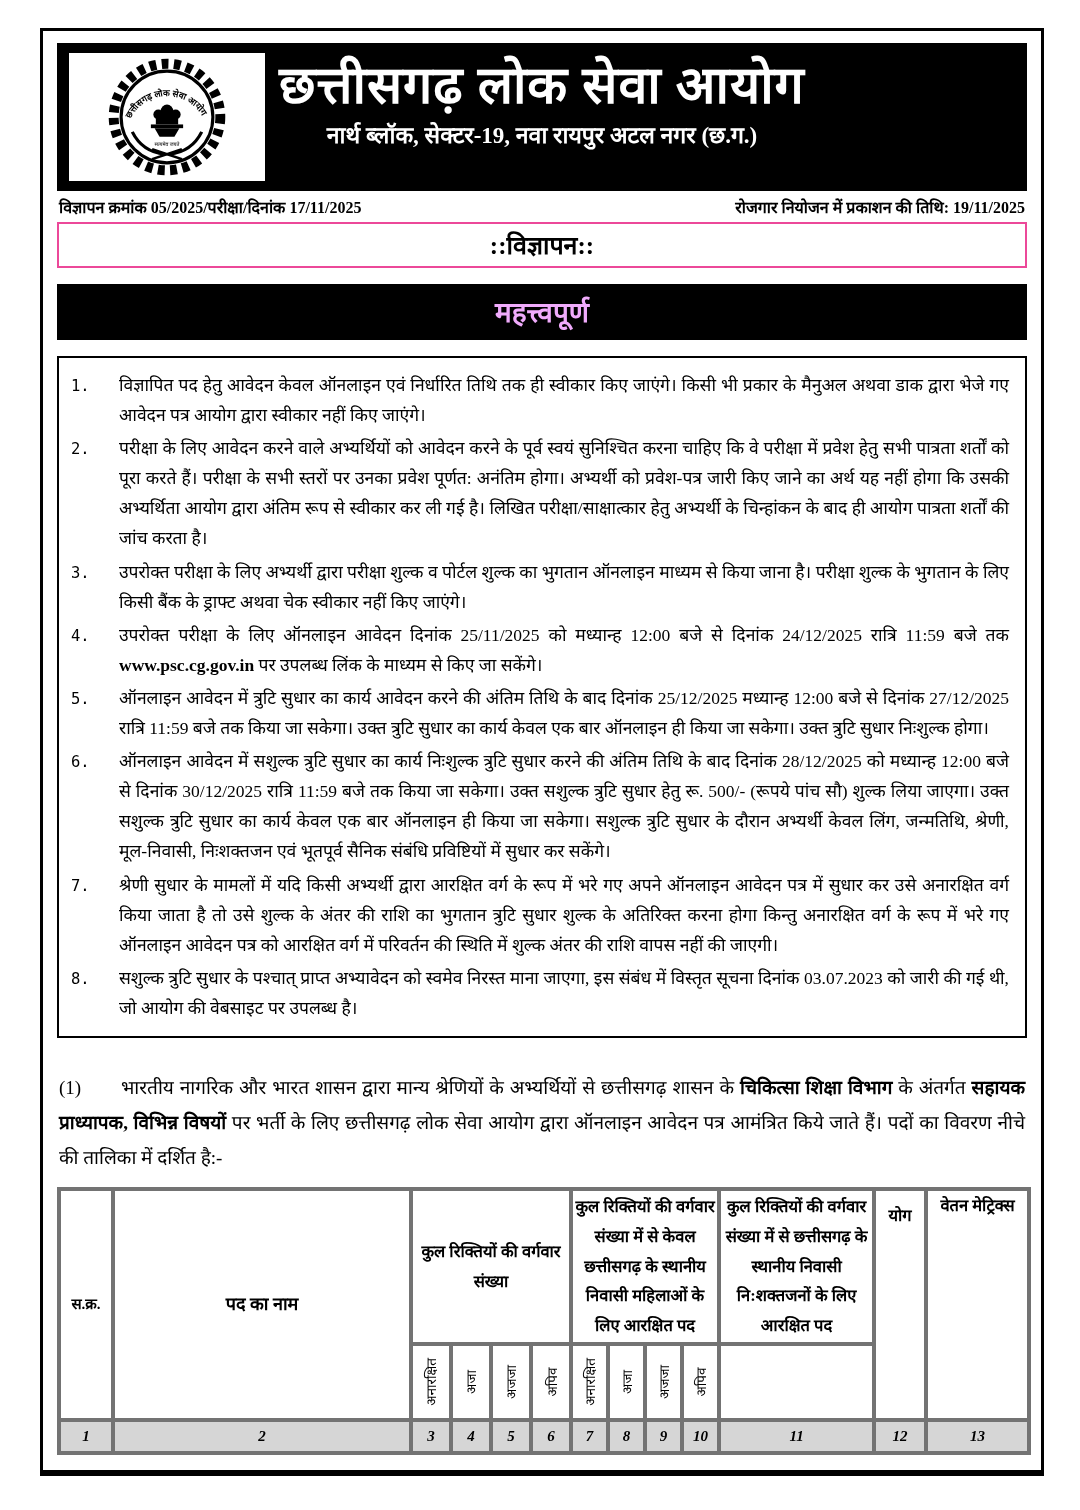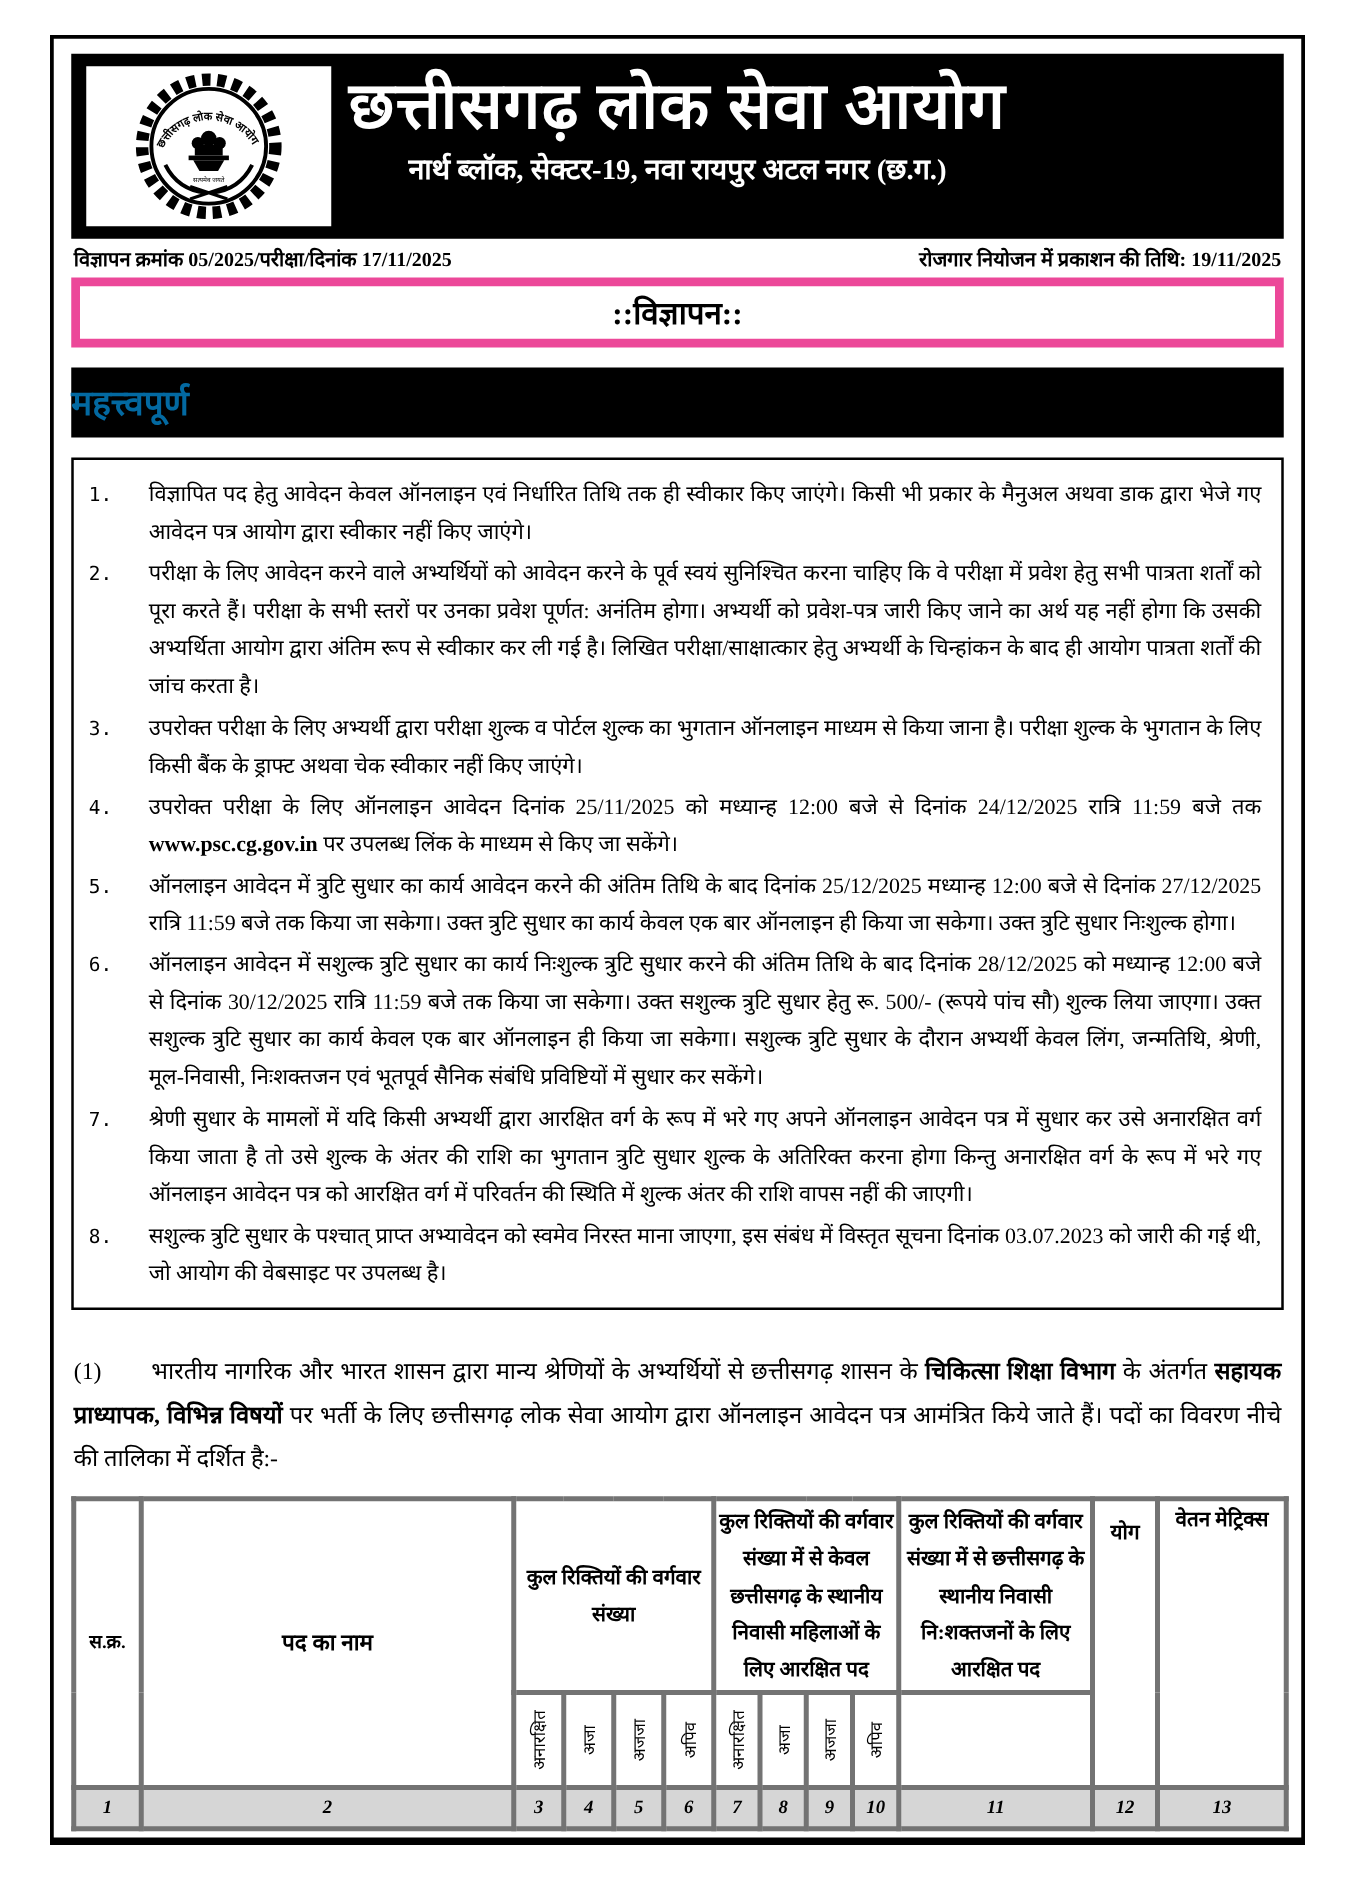--- a/index.html
+++ b/index.html
@@ -26,7 +26,7 @@
   
   .meta-row { display:flex; justify-content:space-between; font-weight:bold; font-size:16px; padding:5px 2px 4px; }
   
-  .box { border:7px solid #ec4899; text-align:center; font-weight:bold; }
+  .box { border:2px solid #ec4899; text-align:center; font-weight:bold; }
   .advt-title-box { font-size:25px; padding:3px 0 5px; }
   .advt-subtitle { text-align:center; font-weight:bold; font-size:21px; margin:7px 0; }
   .advt-dates-box { font-size:21px; padding:8px 0; }

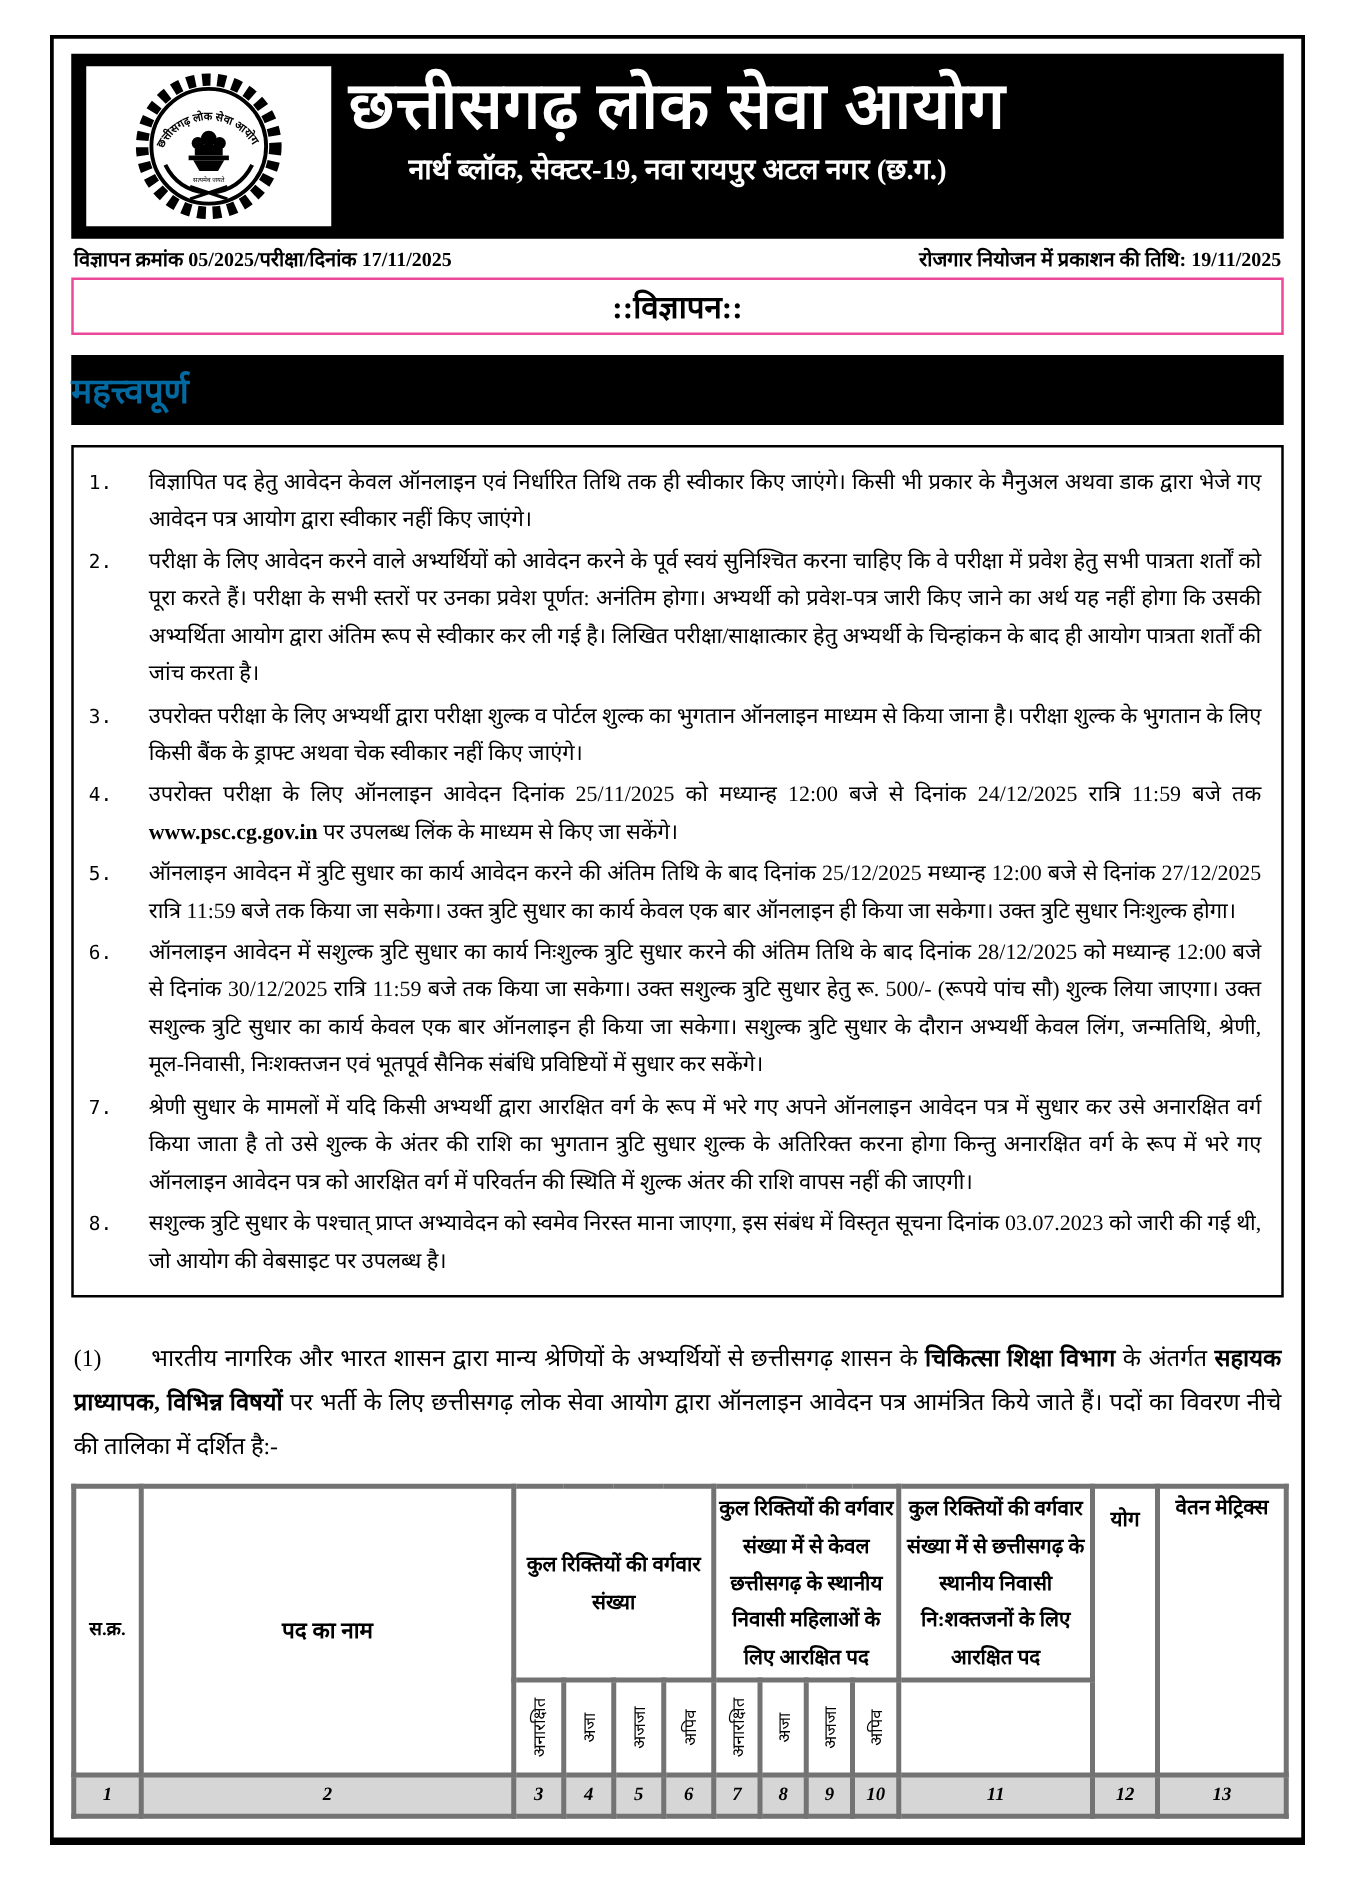--- a/index.html
+++ b/index.html
@@ -31,7 +31,7 @@
   .advt-subtitle { text-align:center; font-weight:bold; font-size:21px; margin:7px 0; }
   .advt-dates-box { font-size:21px; padding:8px 0; }
   
-  .important-band { background:#000; color:#0369a1; font-size:28px; font-weight:bold; padding:8px 0 10px; margin:16px 0; }
+  .important-band { background:#000; color:#f0abfc; text-align:center; font-size:28px; font-weight:bold; padding:8px 0 10px; margin:16px 0; }
   
   .points-box { border:2px solid #000; padding:12px 16px 10px 12px; }
   .point { display:flex; font-size:17.5px; line-height:1.72; margin-bottom:3px; }

